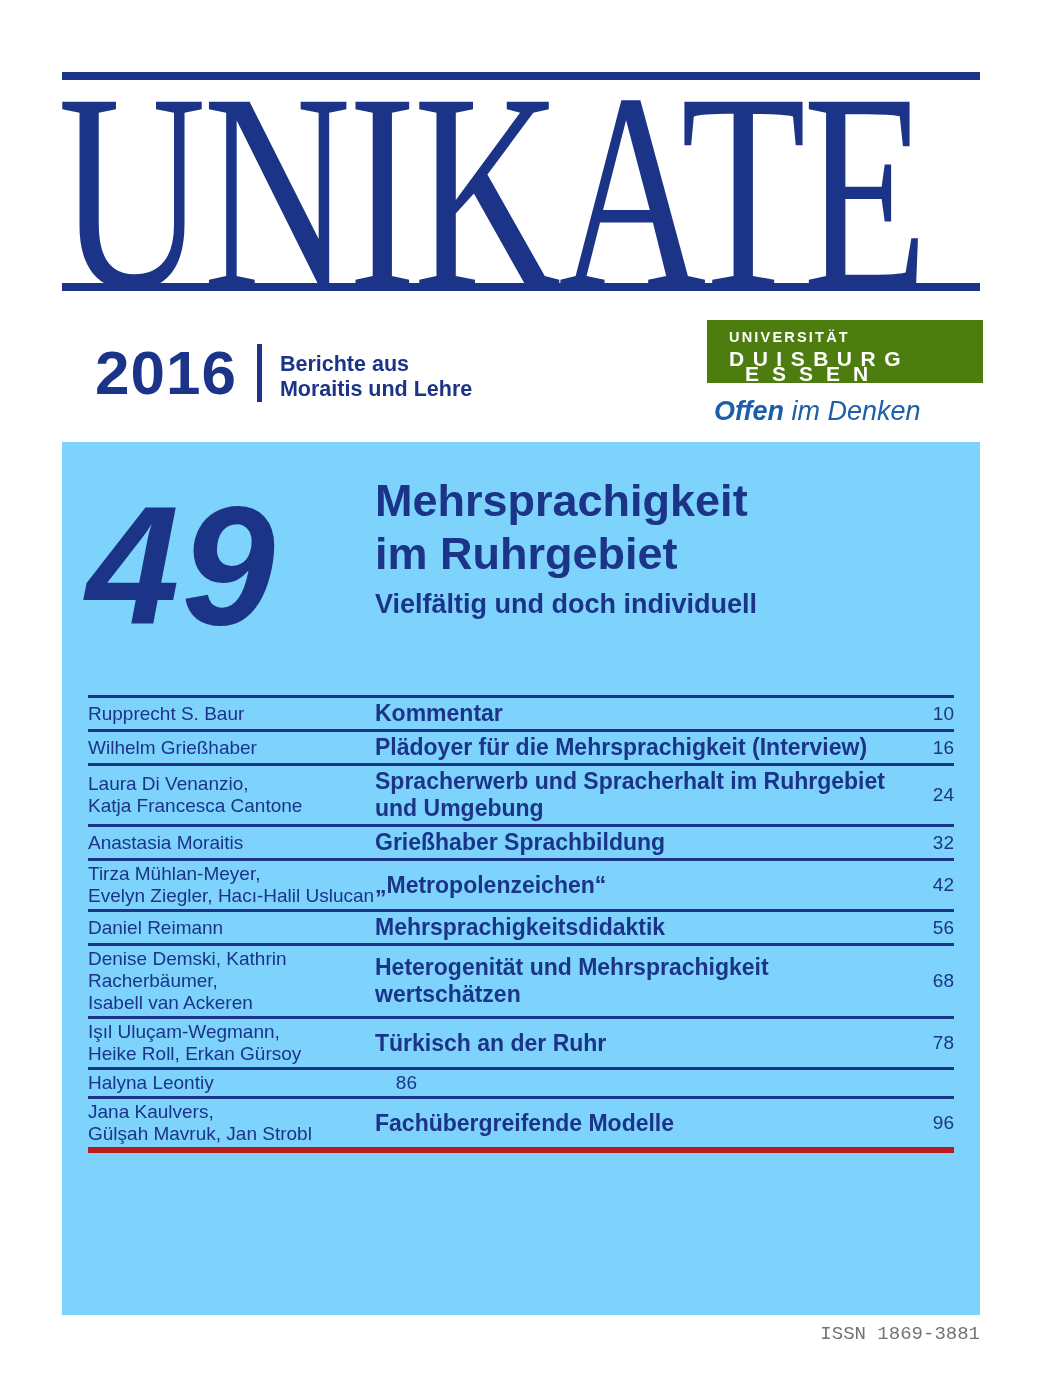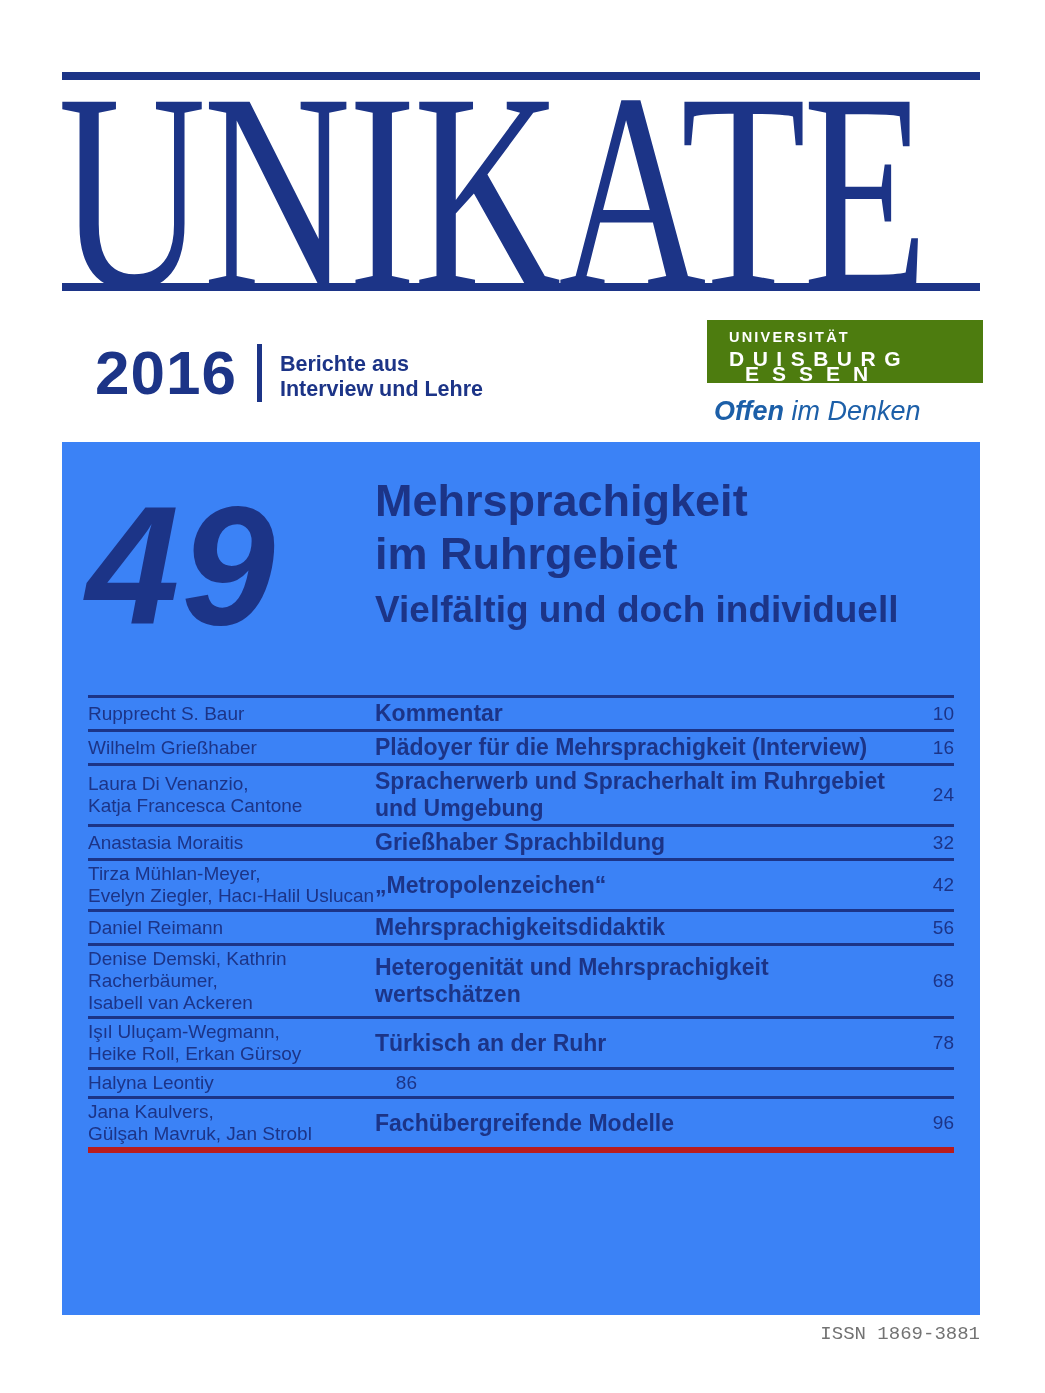--- a/index.html
+++ b/index.html
@@ -121,7 +121,7 @@
     <div class="issue-sep"></div>
     <div class="issue-subtitle">
       <div>Berichte aus</div>
-      <div>Interview und Lehre</div>
+      <div>Moraitis und Lehre</div>
     </div>
   </div>
 

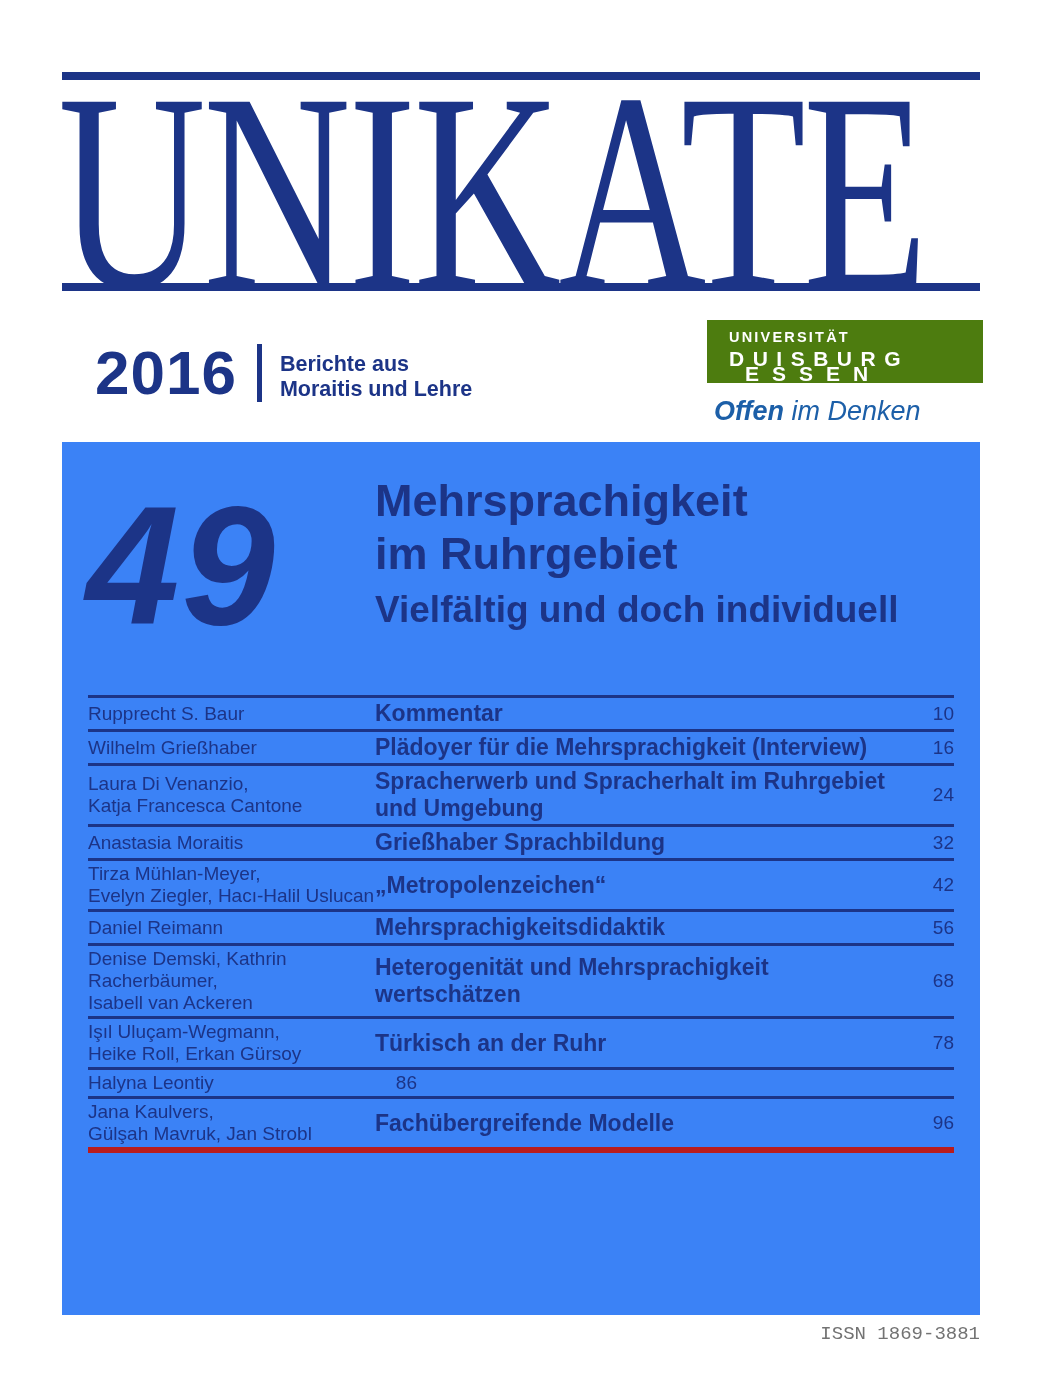--- a/index.html
+++ b/index.html
@@ -70,7 +70,7 @@
   .cover-panel {
     position:absolute; left:62px; top:442px;
     width:918px; height:873px;
-    background:#3b82f6;
+    background:#7dd3fc;
   }
   .issue-number {
     position:absolute; left:24px; top:40px;

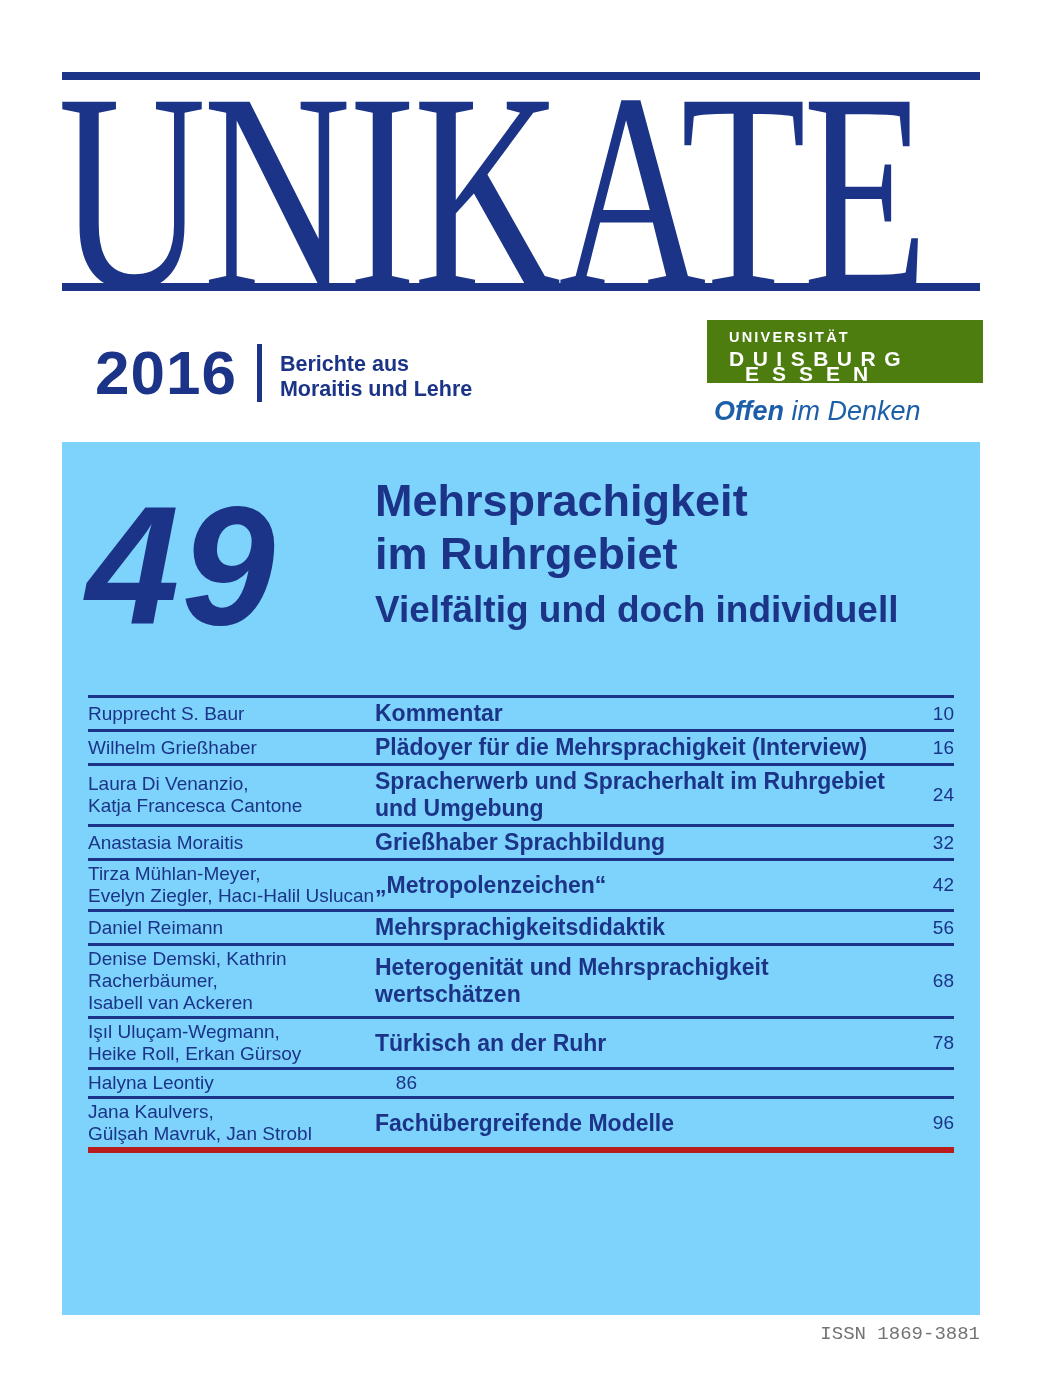--- a/index.html
+++ b/index.html
@@ -79,7 +79,7 @@
   }
   .cover-titles { position:absolute; left:313px; top:32px; color:#1c3487; }
   .cover-title-line { font-size:45px; font-weight:bold; line-height:53px; }
-  .cover-subtitle { font-size:37px; font-weight:bold; margin-top:9px; }
+  .cover-subtitle { font-size:27px; font-weight:bold; margin-top:9px; }
 
   
   .toc {

